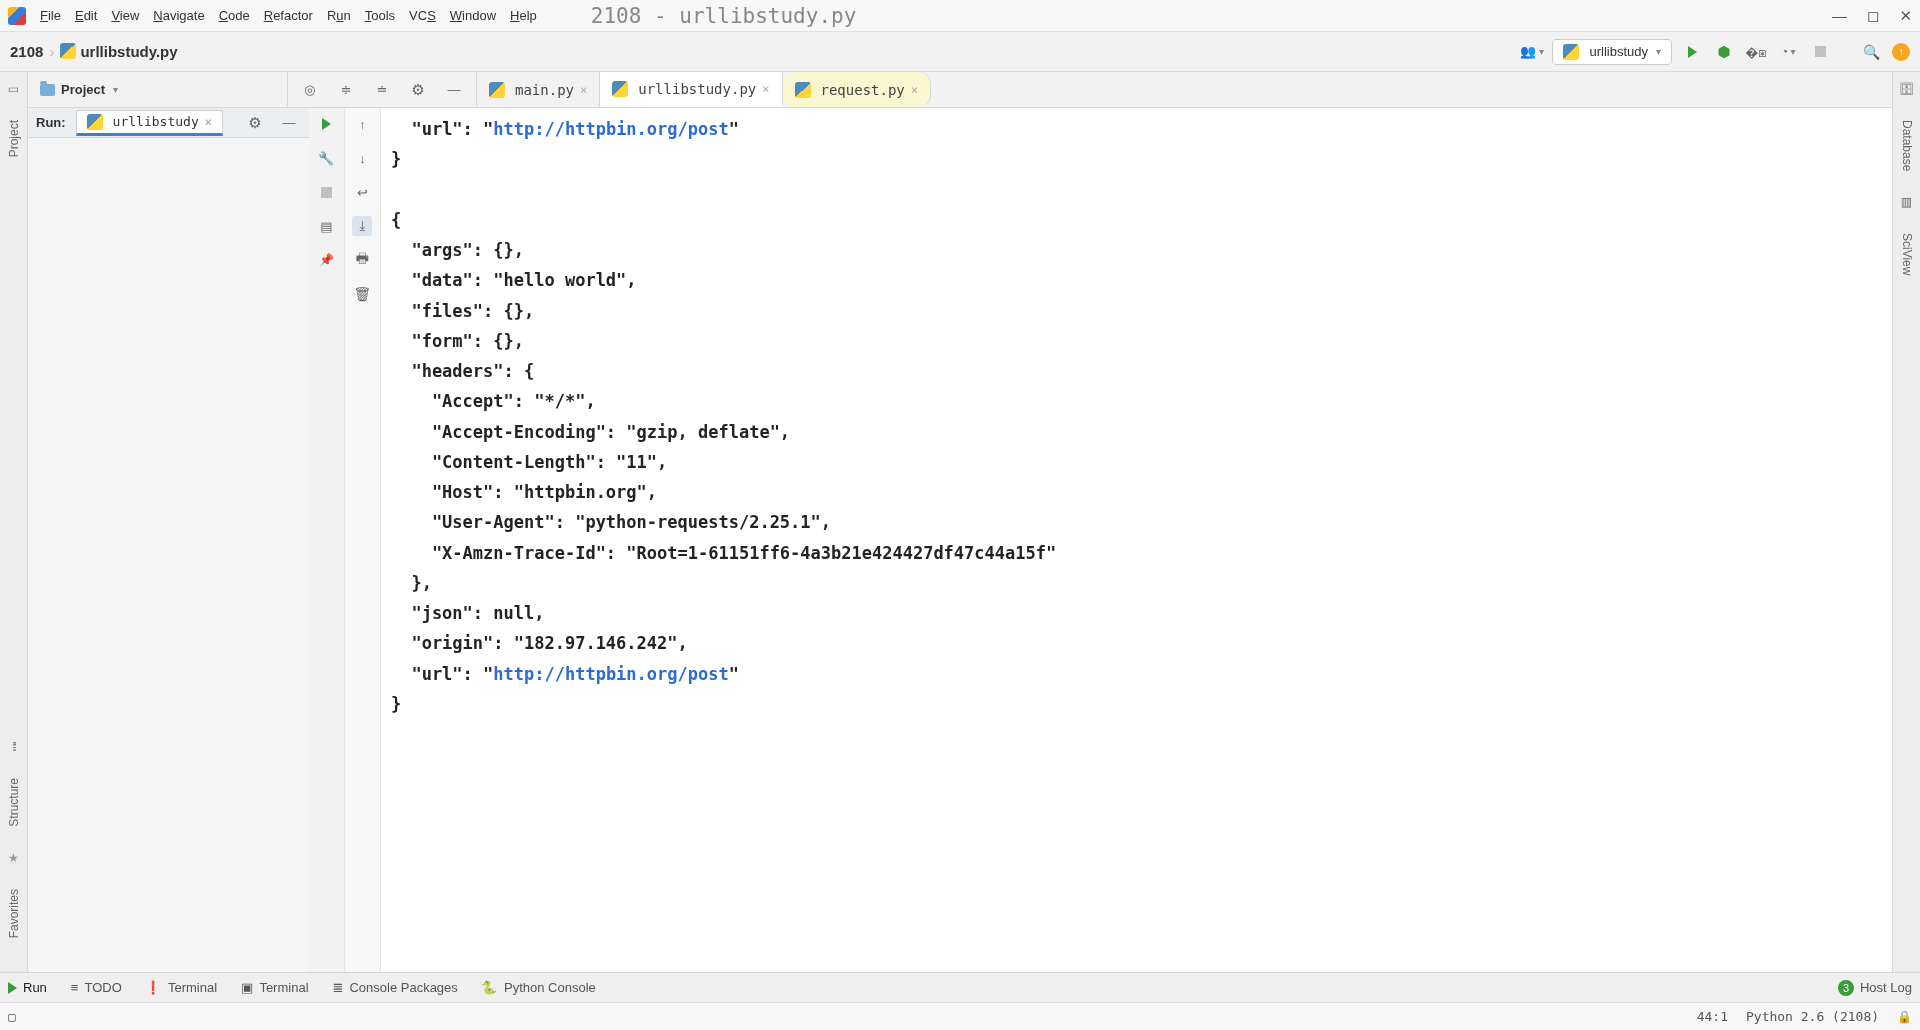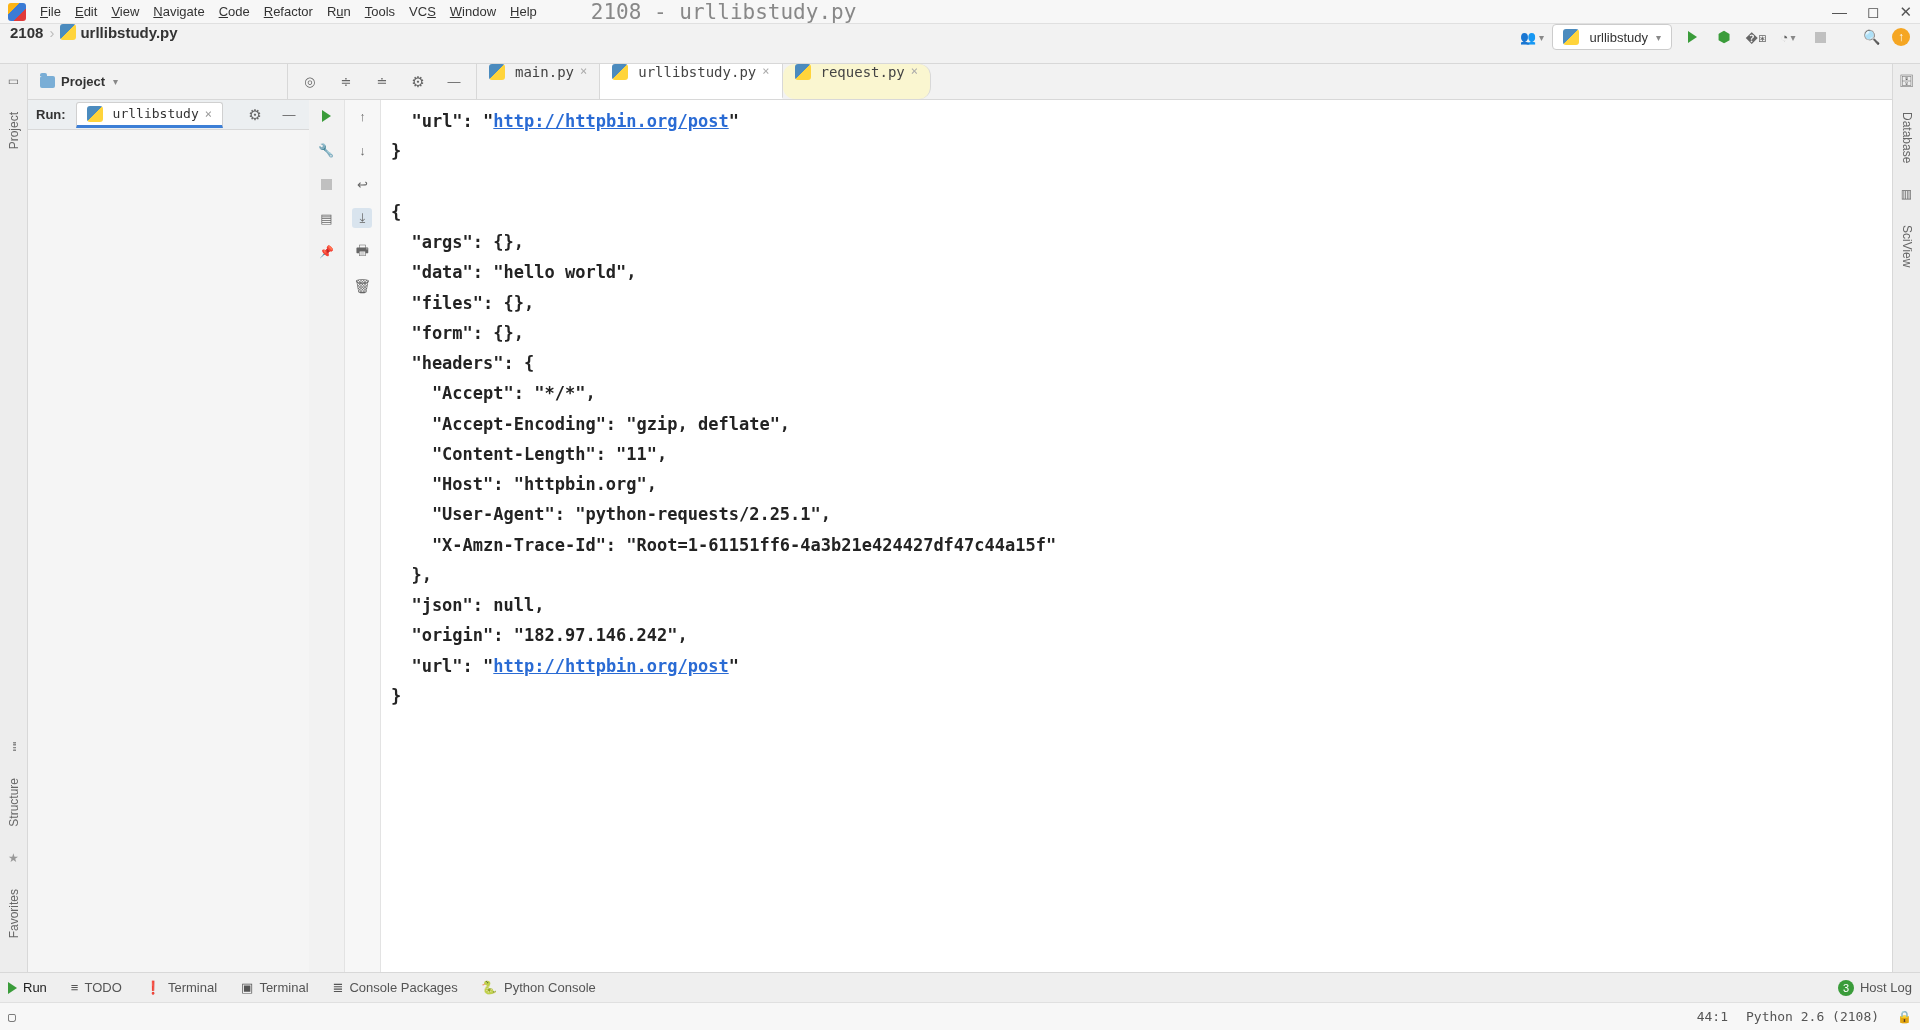--- a/index.html
+++ b/index.html
@@ -18,7 +18,7 @@
   .menubar {
     display: flex;
     align-items: center;
-    height: 24px;
+    height: 32px;
     padding: 0 8px;
     background: #f7f7f7;
     gap: 14px;

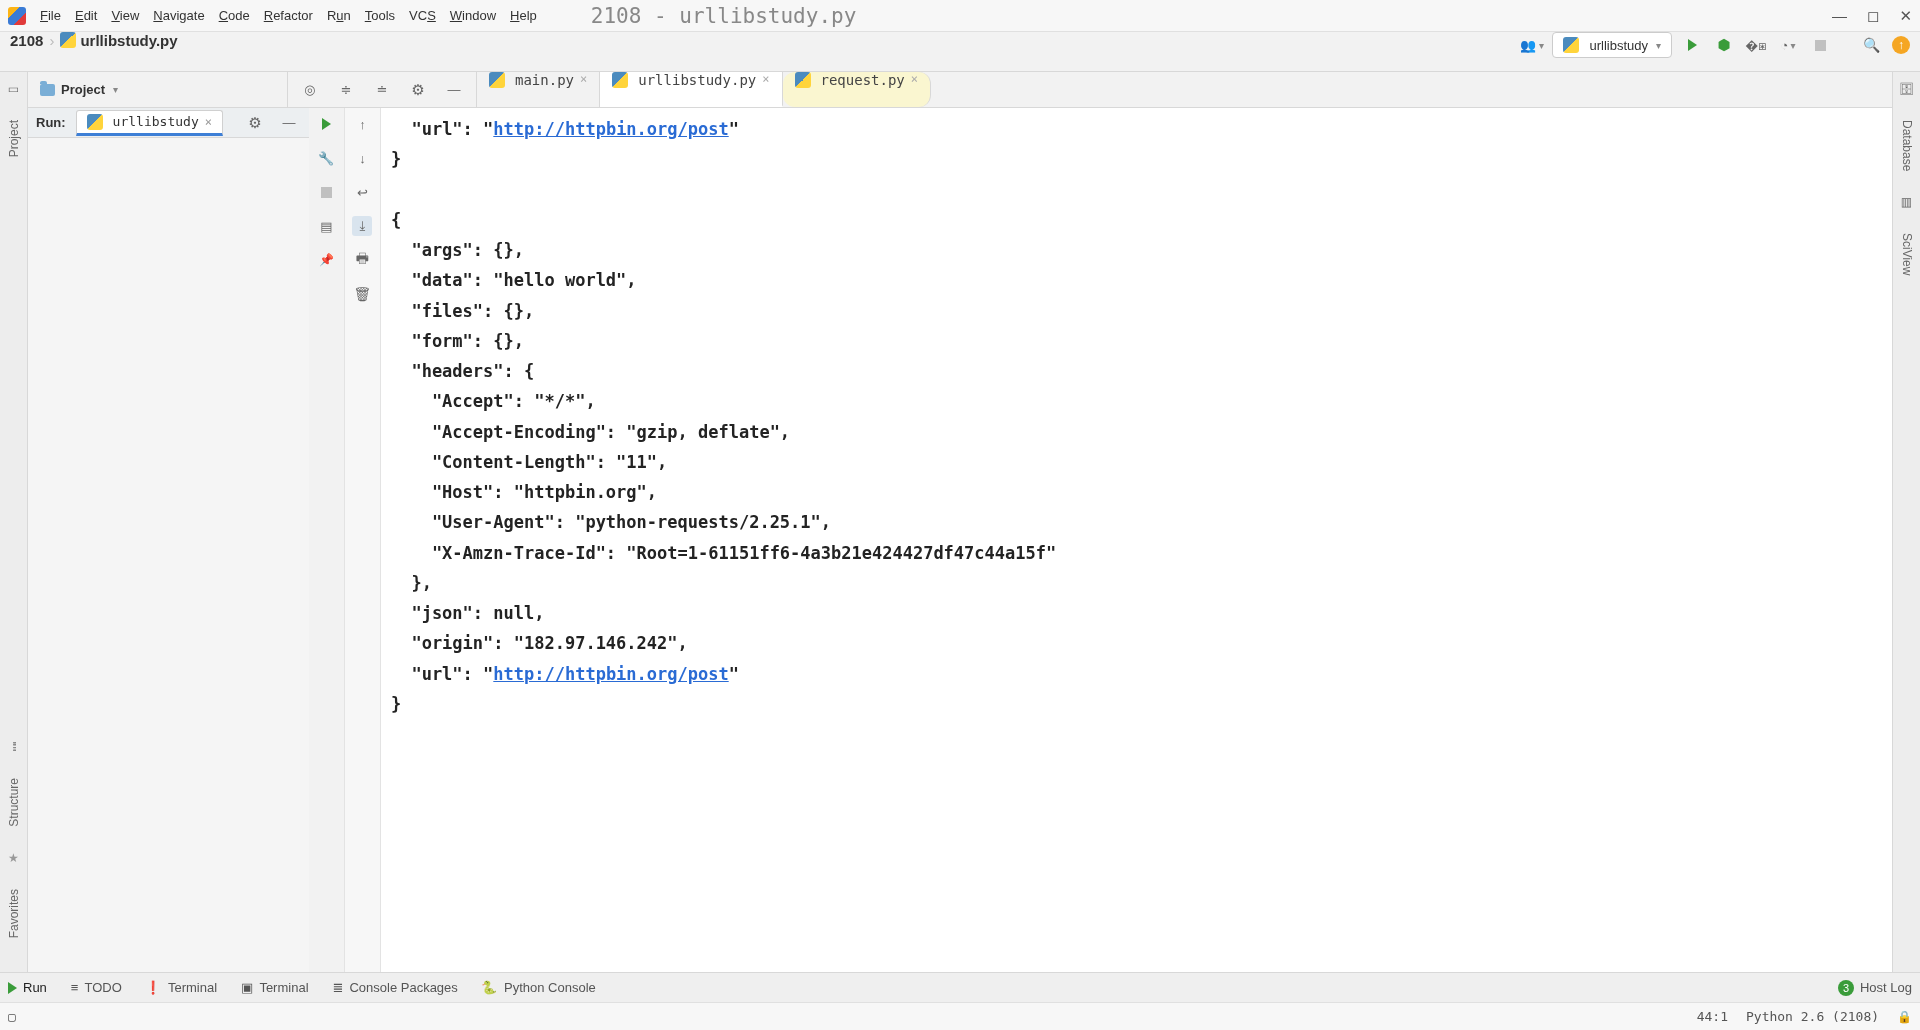--- a/index.html
+++ b/index.html
@@ -36,7 +36,7 @@
   .win-controls span { cursor:pointer; font-size:15px; }
   
   .navbar {
-    display:flex; align-items:flex-start; height:40px;
+    display:flex; align-items:center; height:40px;
     background:#f2f2f2; border-bottom:1px solid #d8d8d8;
     padding:0 10px; gap:8px;
   }

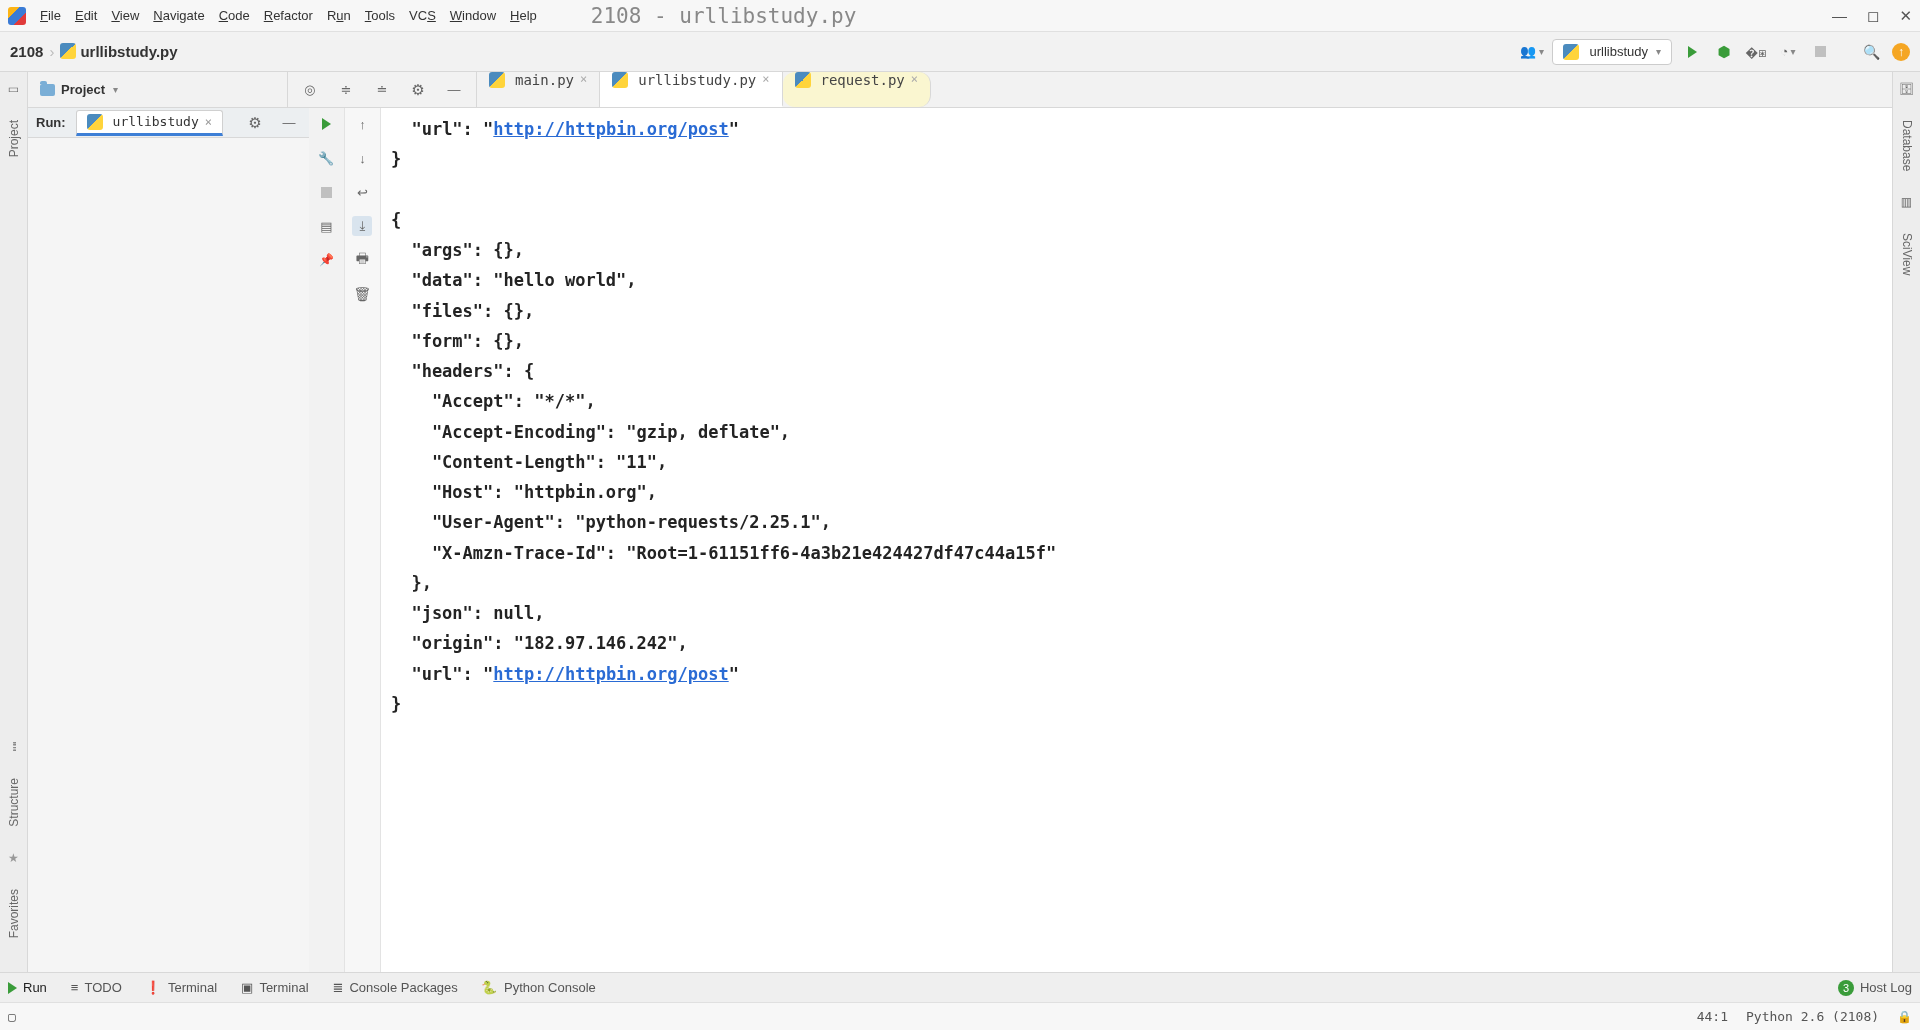--- a/index.html
+++ b/index.html
@@ -83,7 +83,7 @@
   .proj-tools{display:flex;gap:12px;color:#888;padding:0 10px;border-right:1px solid #d8d8d8;height:100%;align-items:center;}
   .file-tabs{display:flex;height:100%;}
   .file-tab{
-    display:flex;align-items:flex-start;gap:6px;padding:0 12px;height:100%;
+    display:flex;align-items:center;gap:6px;padding:0 12px;height:100%;
     border-right:1px solid #d8d8d8;background:#f2f2f2;cursor:pointer;
     font-family:"Consolas",monospace;font-size:14px;color:#444;
   }

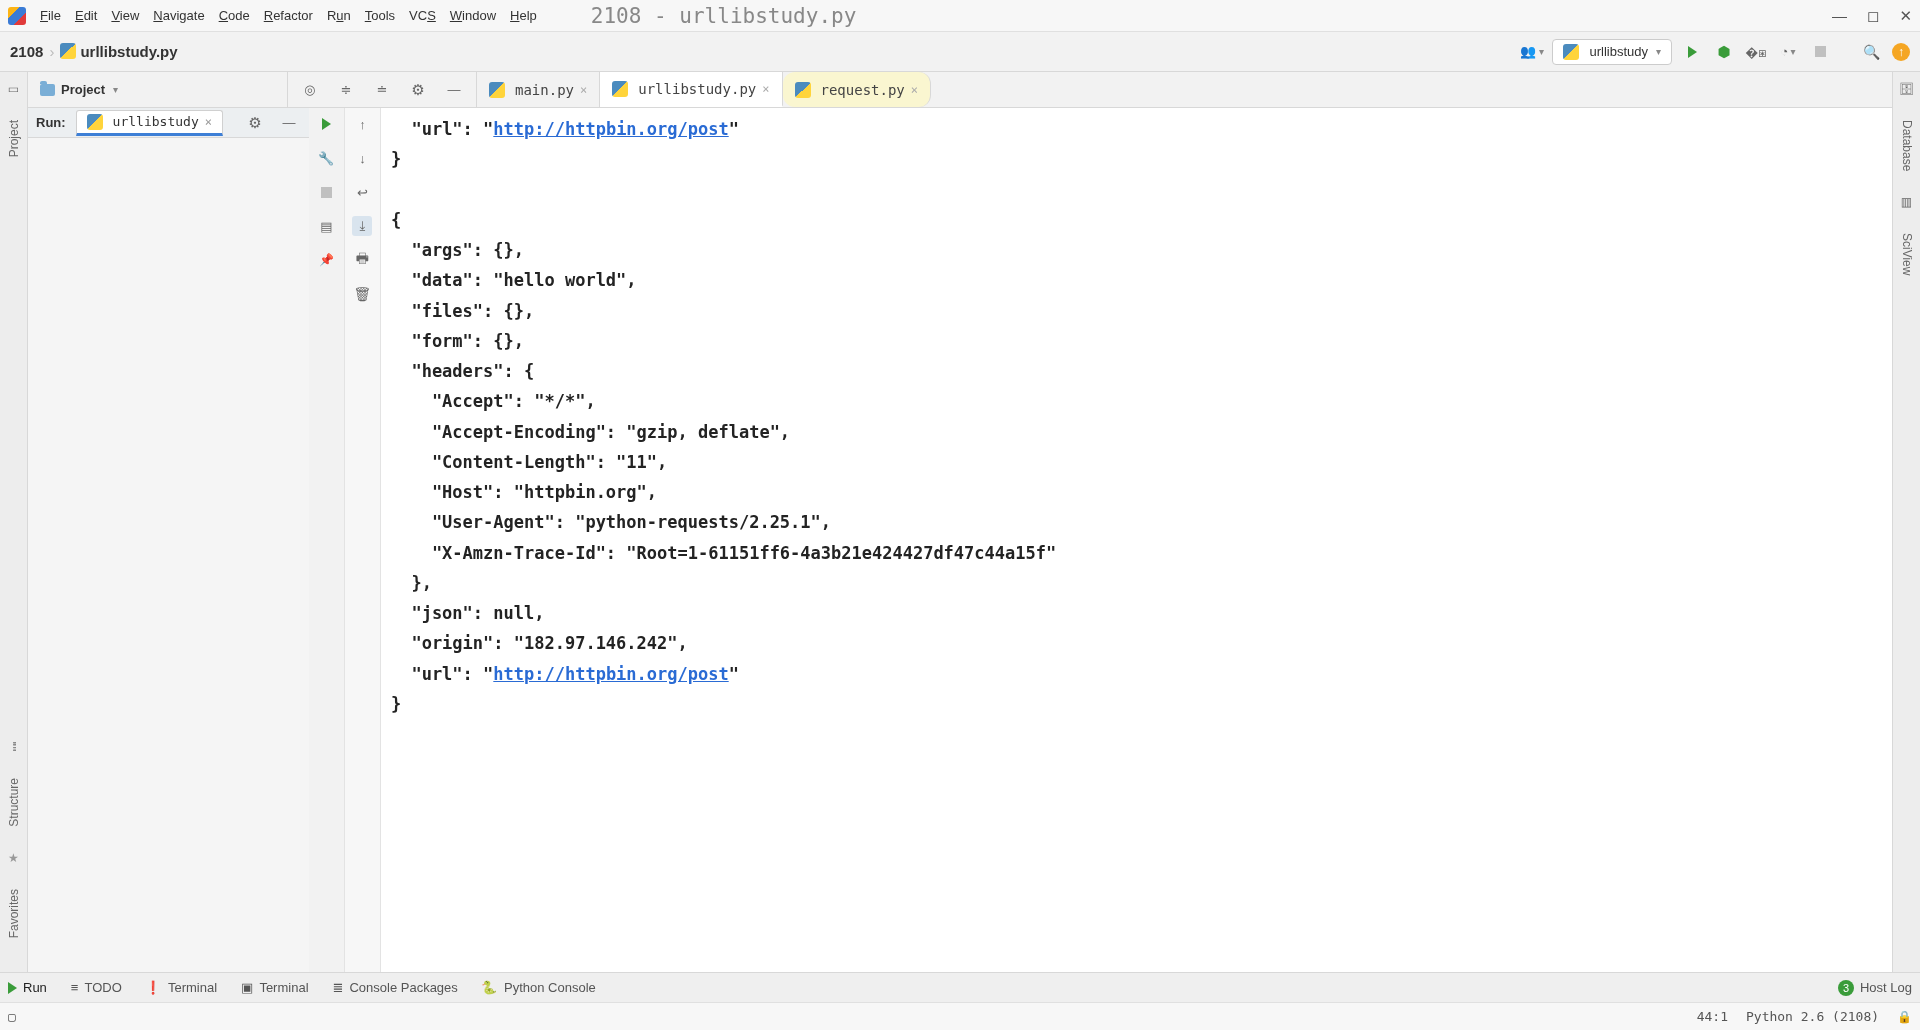--- a/index.html
+++ b/index.html
@@ -116,7 +116,7 @@
     font-family:"DejaVu Sans Mono","Consolas",monospace;font-size:17px;font-weight:600;
     line-height:1.78;color:#232323;white-space:pre;
   }
-  .console a{color:#2a6bd4;text-decoration:underline;}
+  .console a{color:#2a6bd4;}
   
   .bottom-tabs{
     display:flex;align-items:center;height:30px;background:#efefef;

